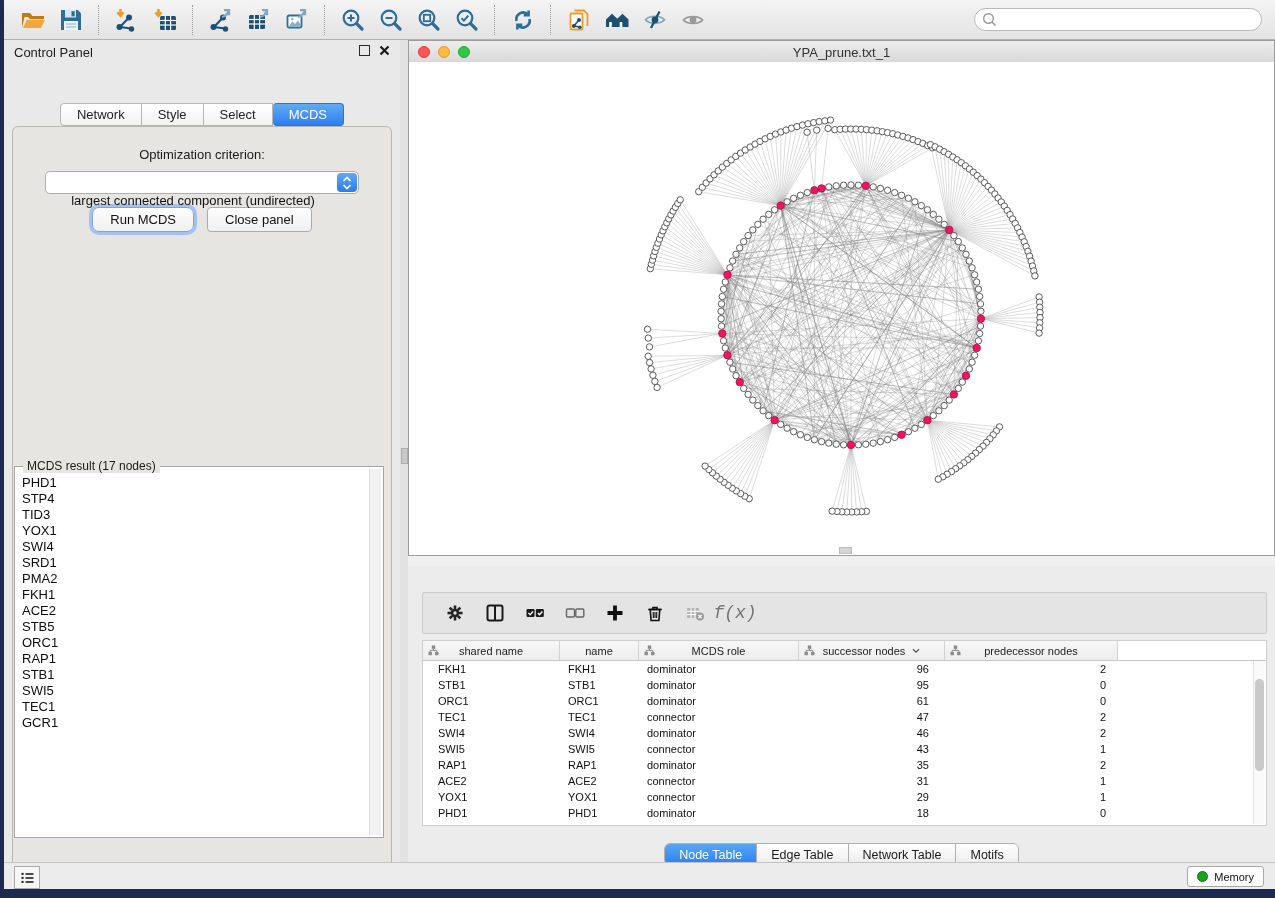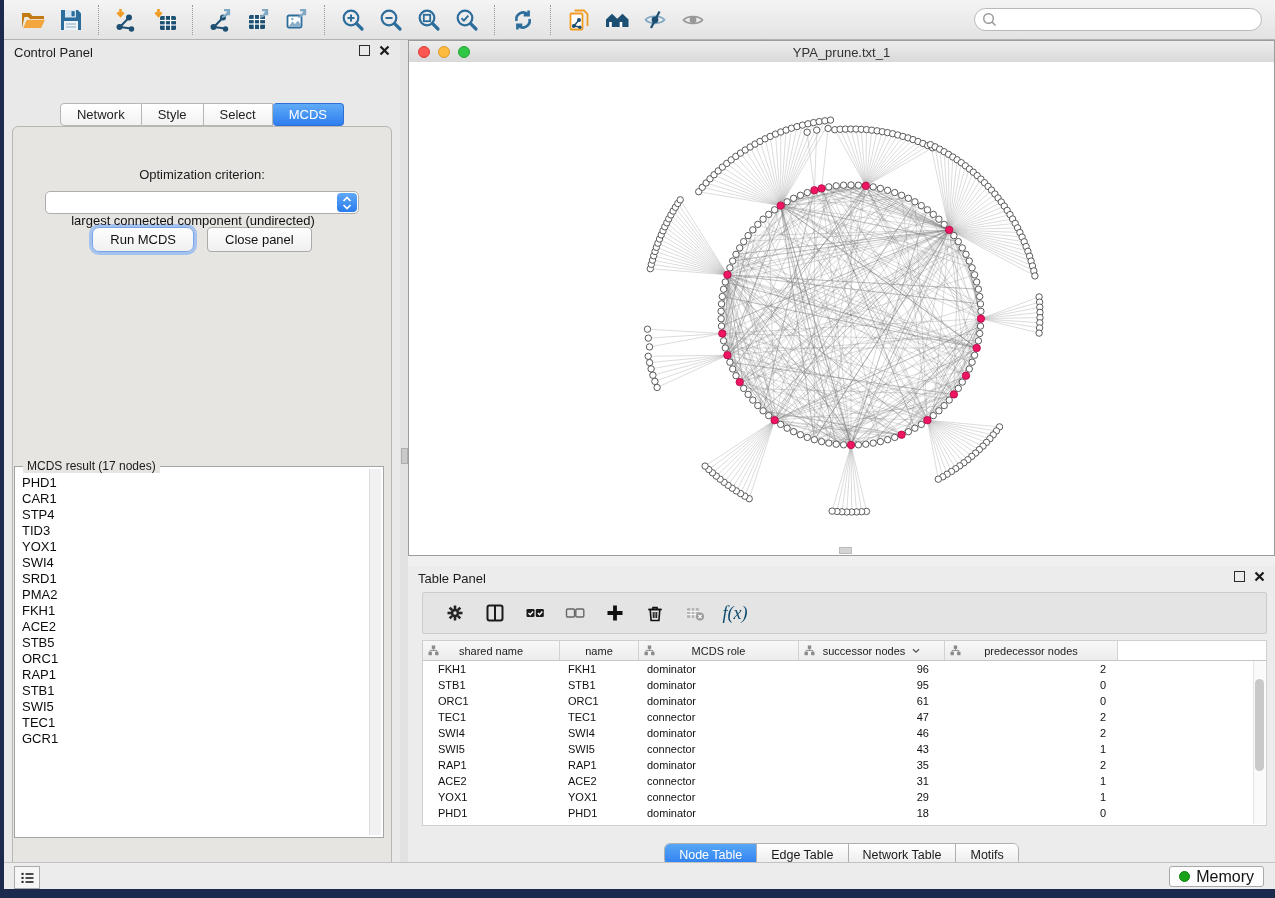--- a/index.html
+++ b/index.html
@@ -38,7 +38,7 @@
   .cp-tab.active{background:linear-gradient(#5fabf7,#2e7ef0);color:#fff;border-color:#2e6fd8;border-radius:4px;}
   #cp-box{position:absolute;left:8px;top:86px;width:380px;height:762px;background:#e7e5e2;
     border:1px solid #b9b5b1;border-radius:6px;box-sizing:border-box;}
-  #opt-label{margin-top:40px;text-align:center;font-size:13px;color:#1a1a1a;}
+  #opt-label{margin-top:20px;text-align:center;font-size:13px;color:#1a1a1a;}
   #criterion-select{margin:9px auto 0;width:314px;height:23px;background:#fff;border:1px solid #aeaeae;
     border-radius:5px;display:flex;align-items:center;position:relative;cursor:pointer;box-sizing:border-box;}
   #criterion-select .sel-text{flex:1;text-align:center;font-size:13px;color:#111;padding-right:18px;margin-top:36px;}

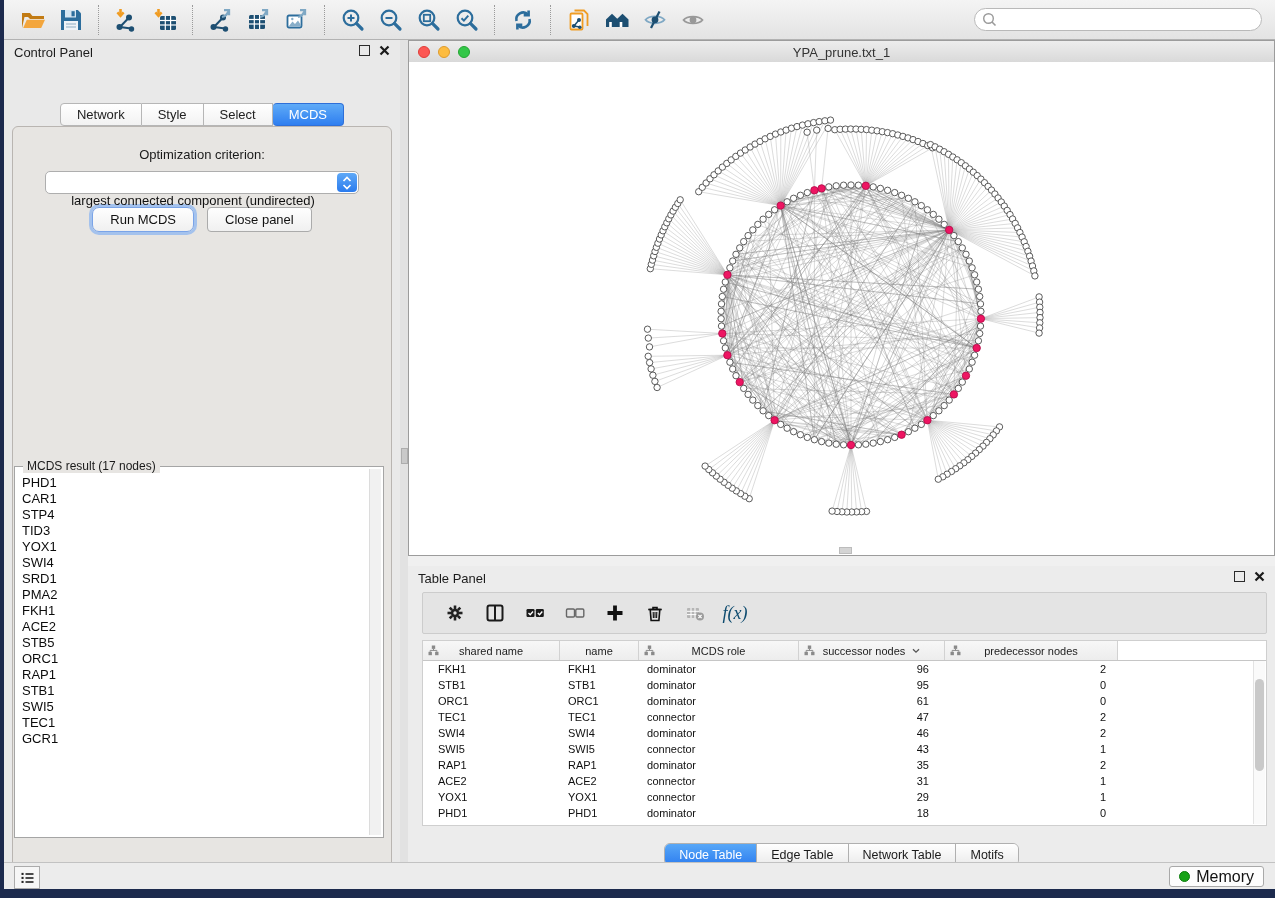--- a/index.html
+++ b/index.html
@@ -320,7 +320,6 @@
       <span id="result-legend">MCDS result (17 nodes)</span>
       <div id="result-list">
           <div>PHD1</div>
-          <div>CAR1</div>
           <div>STP4</div>
           <div>TID3</div>
           <div>YOX1</div>

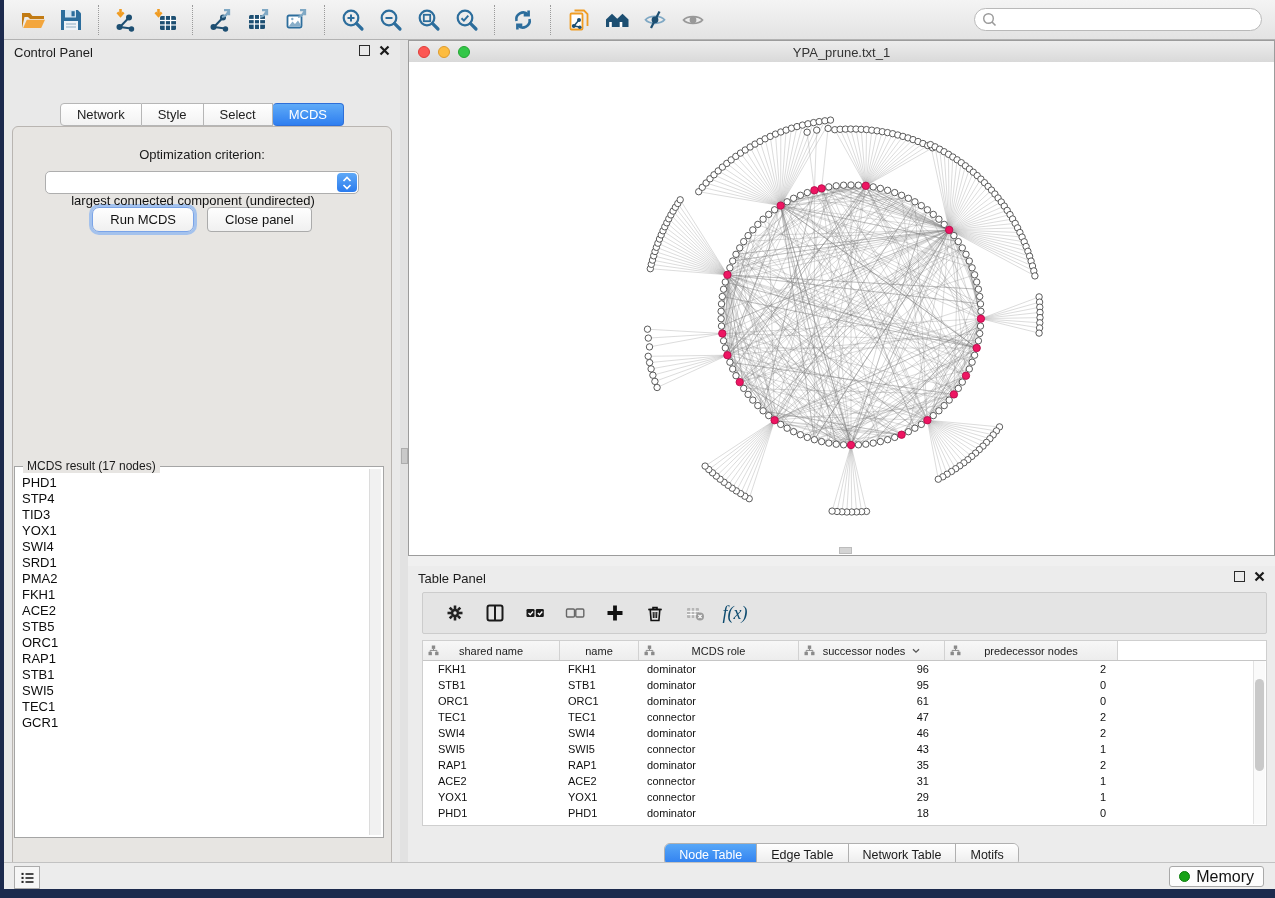--- a/index.html
+++ b/index.html
@@ -634,17 +634,6 @@
   </div>
 
   <div id="table-panel">
-    <div class="panel-titlebar">
-      <span class="panel-title">Table Panel</span>
-      <span class="win-btns">
-        <span class="float-btn"></span>
-        <span class="close-btn">
-          <svg width="11" height="11" viewBox="0 0 11 11">
-              <path d="M1.5 1.5l8 8M9.5 1.5l-8 8" stroke="#1a1a1a" stroke-width="2.2"></path>
-            </svg>
-        </span>
-      </span>
-    </div>
     <div id="tp-toolbar">
         <span class="tp-icon">
           <svg width="20" height="20" viewBox="0 0 20 20">

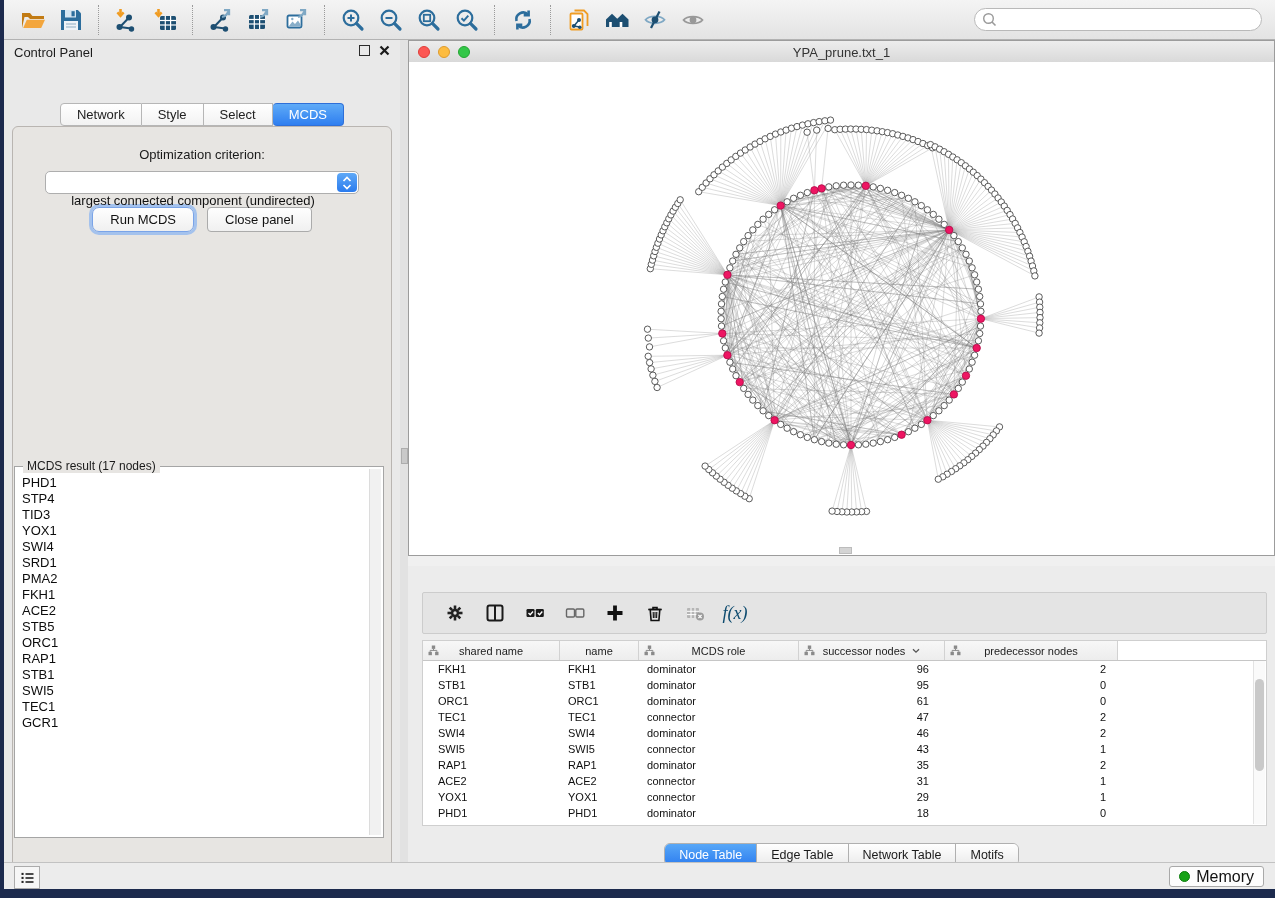--- a/index.html
+++ b/index.html
@@ -77,7 +77,7 @@
     border:1px solid #cccccc;border-radius:2px;display:flex;align-items:center;padding-left:12px;box-sizing:border-box;}
   .tp-icon{width:24px;height:22px;margin:0 8px;display:flex;align-items:center;justify-content:center;cursor:pointer;}
   .tp-icon.disabled{cursor:default;}
-  .fx{font-family:Liberation Serif, serif;font-style:italic;font-size:18px;color:#0c4a6e;}
+  .fx{font-family:Liberation Mono, monospace;font-style:italic;font-size:18px;color:#737373;}
   #node-table{position:absolute;left:14px;top:74px;width:845px;height:186px;background:#fff;border:1px solid #cfcfcf;box-sizing:border-box;}
   #tbl-header{display:flex;height:19px;border-bottom:1px solid #c6c6c6;}
   .th{display:flex;align-items:center;background:linear-gradient(#f7f7f7,#ededed);

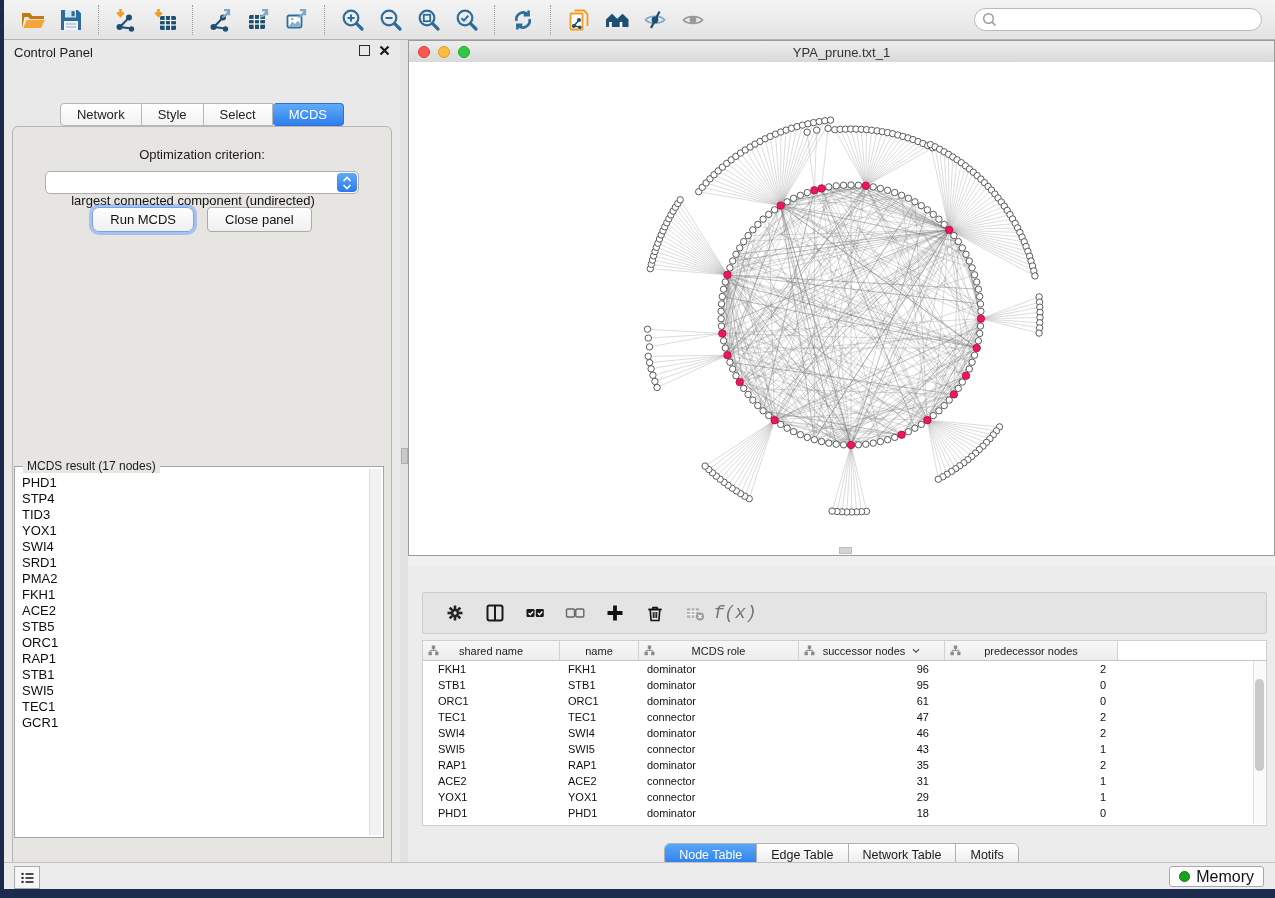--- a/index.html
+++ b/index.html
@@ -101,7 +101,7 @@
   #status-list-btn{position:absolute;left:10px;top:3px;width:24px;height:21px;background:#f6f6f6;
     border:1px solid #ababab;display:flex;align-items:center;justify-content:center;cursor:pointer;}
   #memory-btn{position:absolute;right:11px;top:3px;height:21px;padding:0 9px;background:#fdfdfd;border:1px solid #a9a9a9;
-    border-radius:3px;display:flex;align-items:center;gap:6px;font-size:16px;color:#111;cursor:pointer;box-sizing:border-box;}
+    border-radius:3px;display:flex;align-items:center;gap:6px;font-size:11px;color:#111;cursor:pointer;box-sizing:border-box;}
   #memory-dot{width:11px;height:11px;border-radius:50%;background:#17a317;border:1px solid #0d7d0d;box-sizing:border-box;}
 </style>
 </head>

